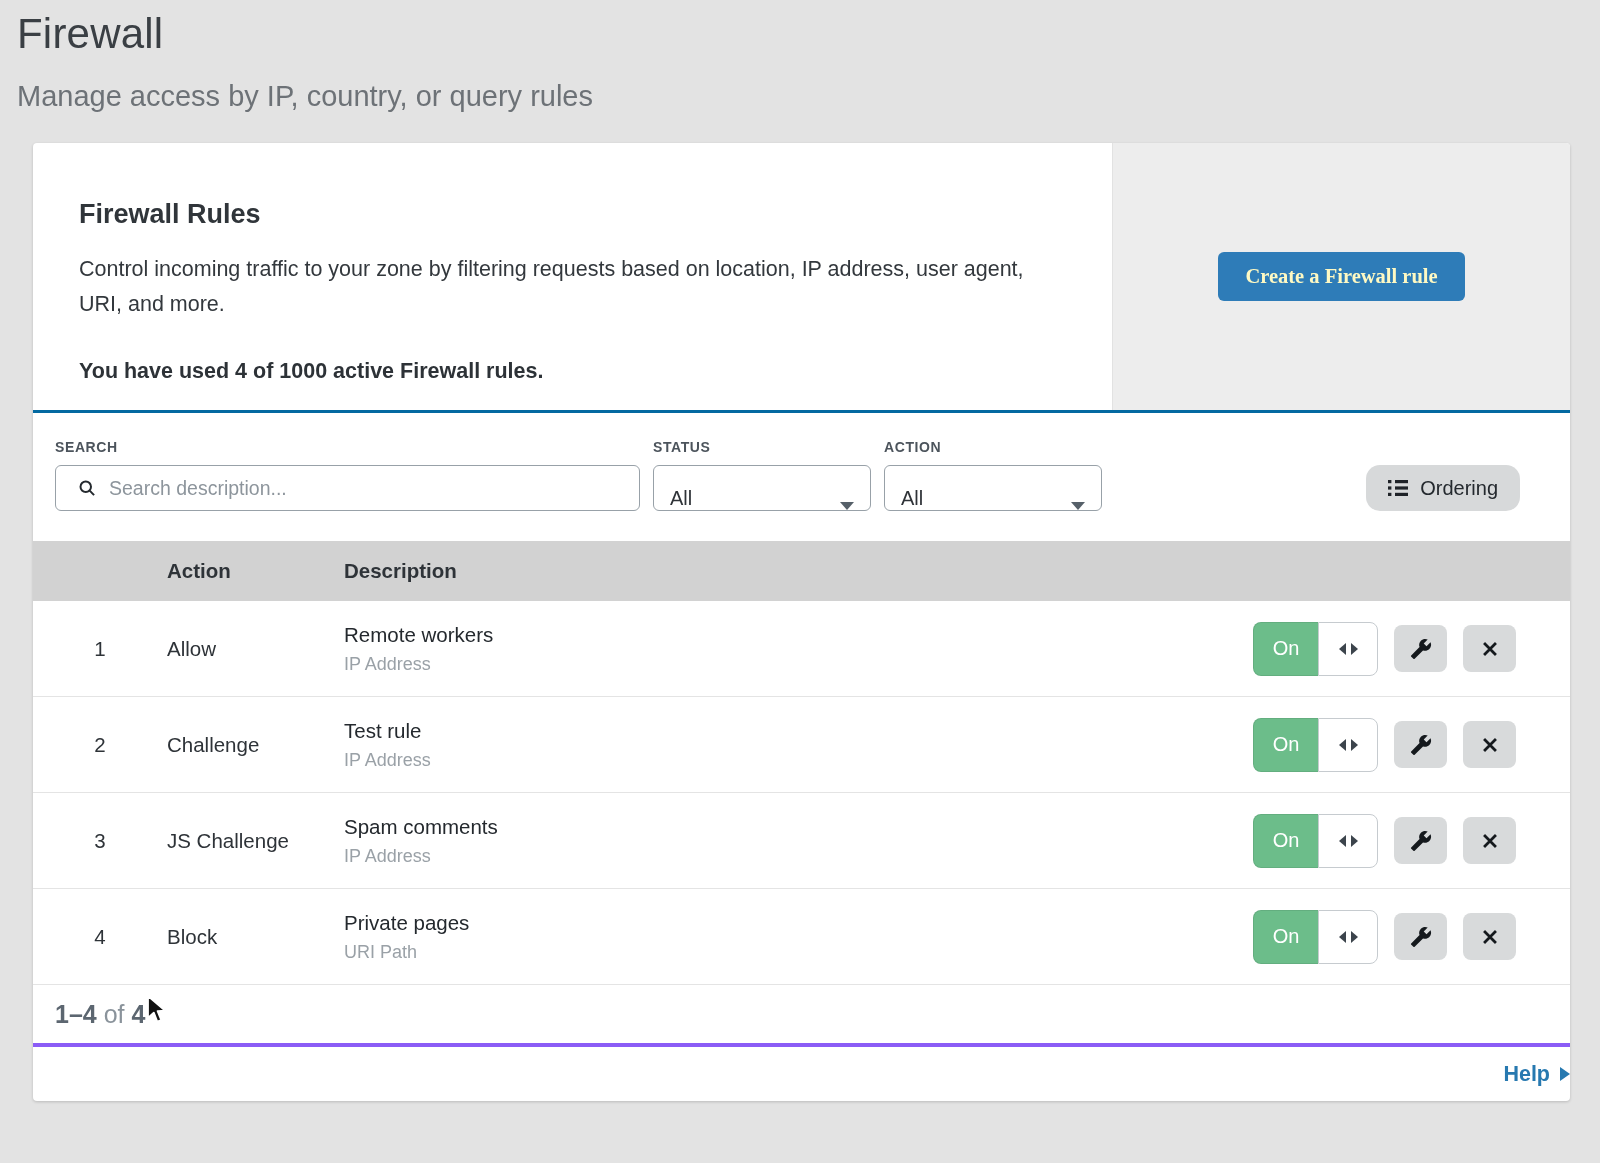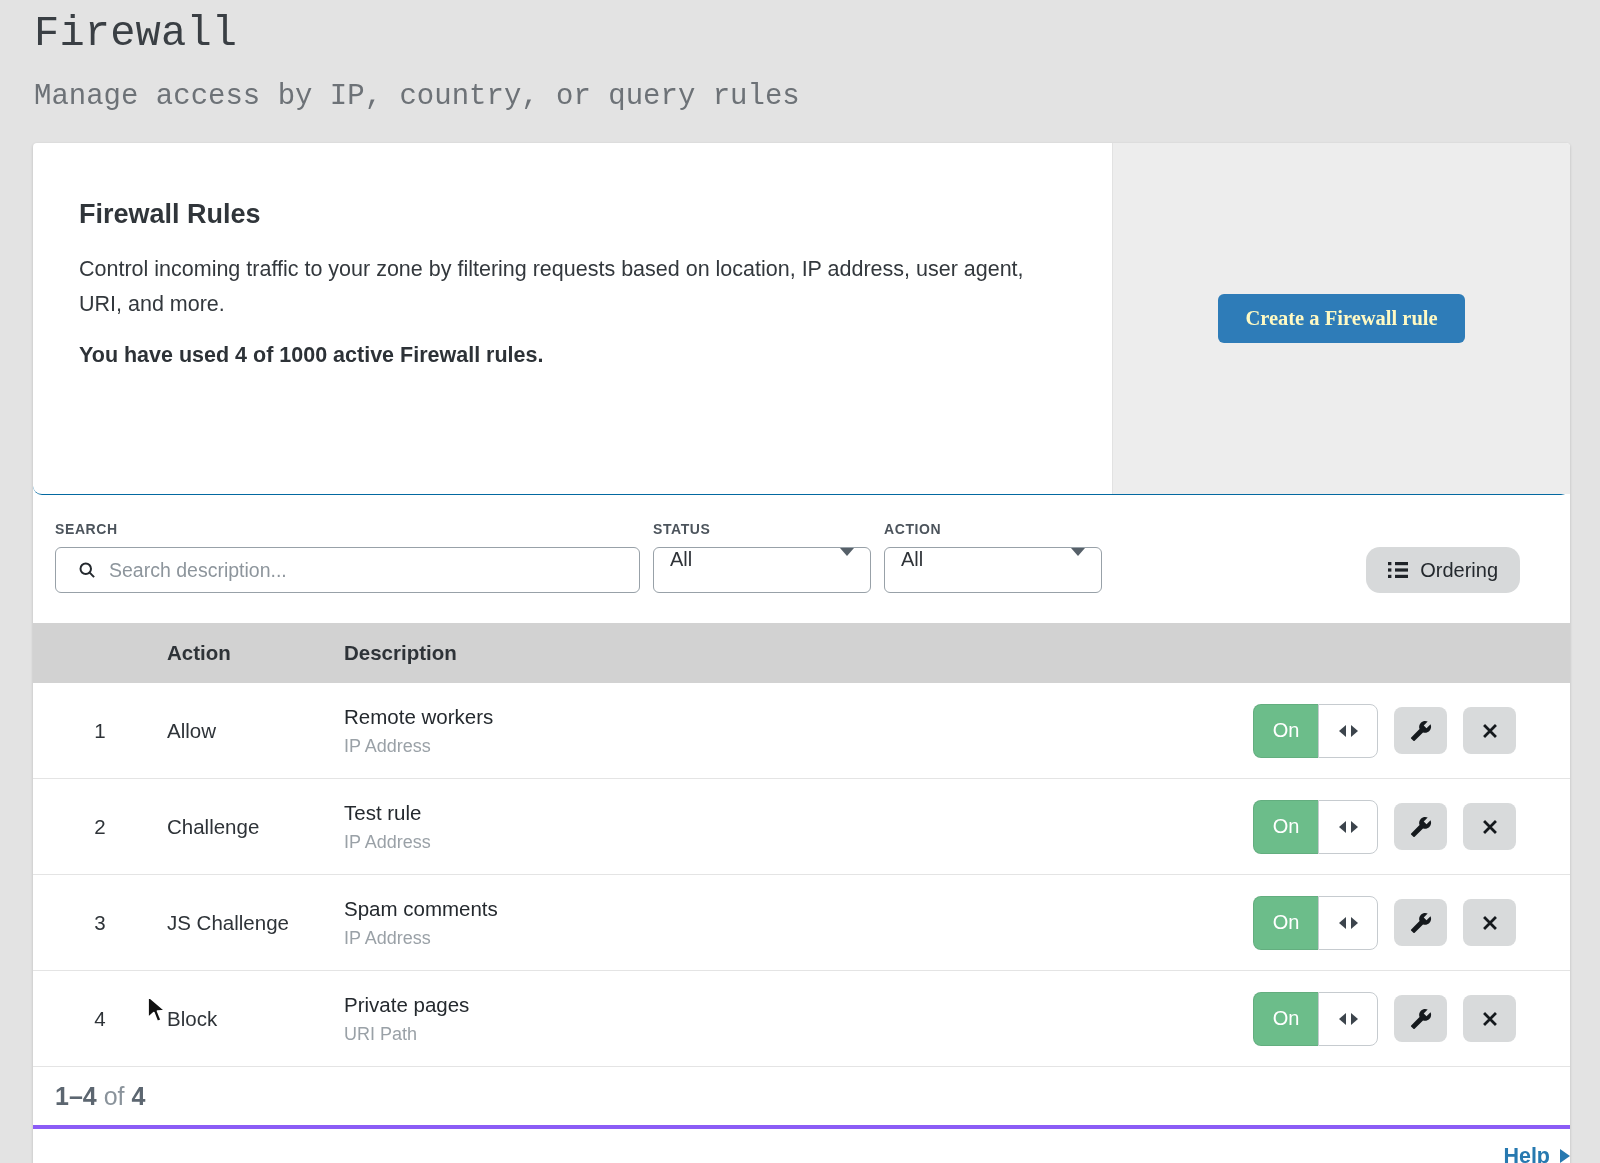--- a/index.html
+++ b/index.html
@@ -12,7 +12,7 @@
     overflow:hidden;
   }
   
-  .page-header { padding:8px 0 0 34px;font-family:Liberation Mono, monospace; }
+  .page-header { padding:8px 0 0 17px; }
   .page-title { font-size:42px; font-weight:500; color:#3a3f44; margin:2px 0 0; letter-spacing:.2px; }
   .page-subtitle { font-size:29px; color:#6d7277; margin-top:22px; font-weight:400; }
 

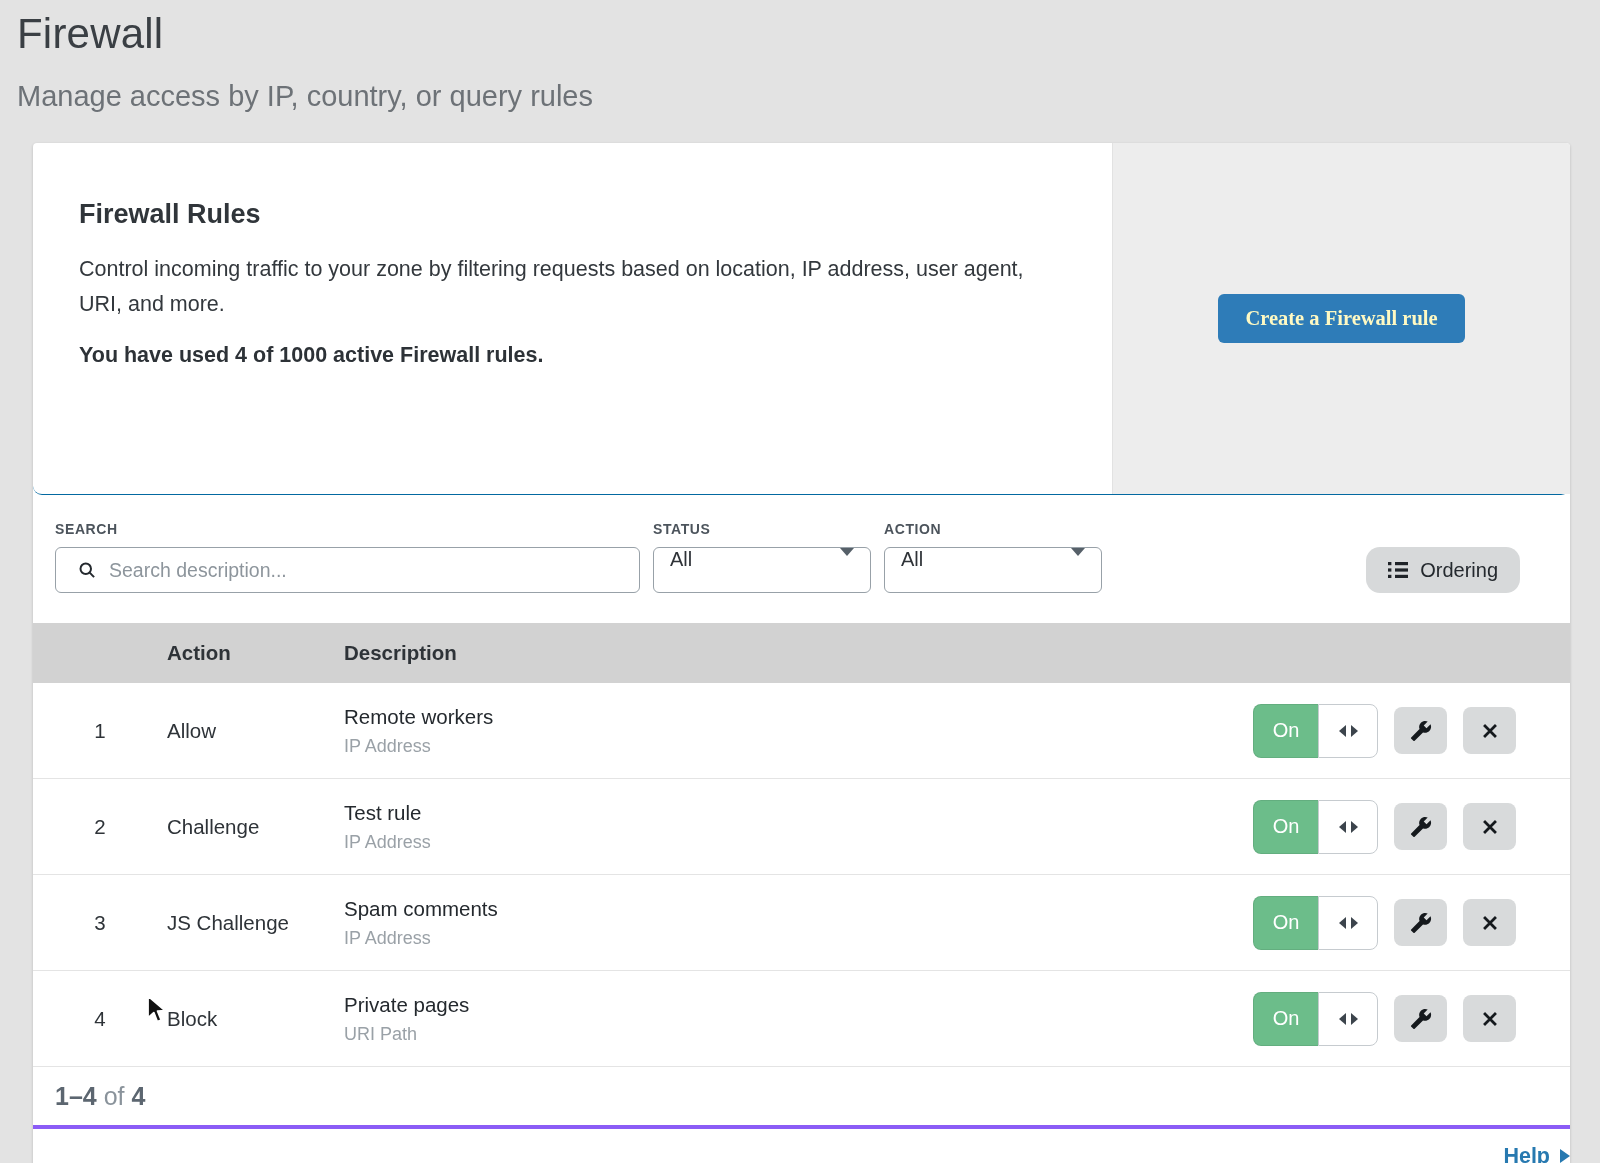--- a/index.html
+++ b/index.html
@@ -24,7 +24,7 @@
   }
 
   
-  .card-top { display:flex; height:352px; border-bottom:1px solid #0369a1;border-radius:9px; }
+  .card-top { display:flex; height:270px; border-bottom:3px solid #0369a1; }
   .card-top-left { flex:1; padding:42px 60px 0 46px; }
   .card-title { font-size:27px; font-weight:700; color:#30353a; margin:14px 0 0; }
   .card-desc { font-size:21.5px; color:#33383d; line-height:1.65; margin:22px 0 0; max-width:960px; }

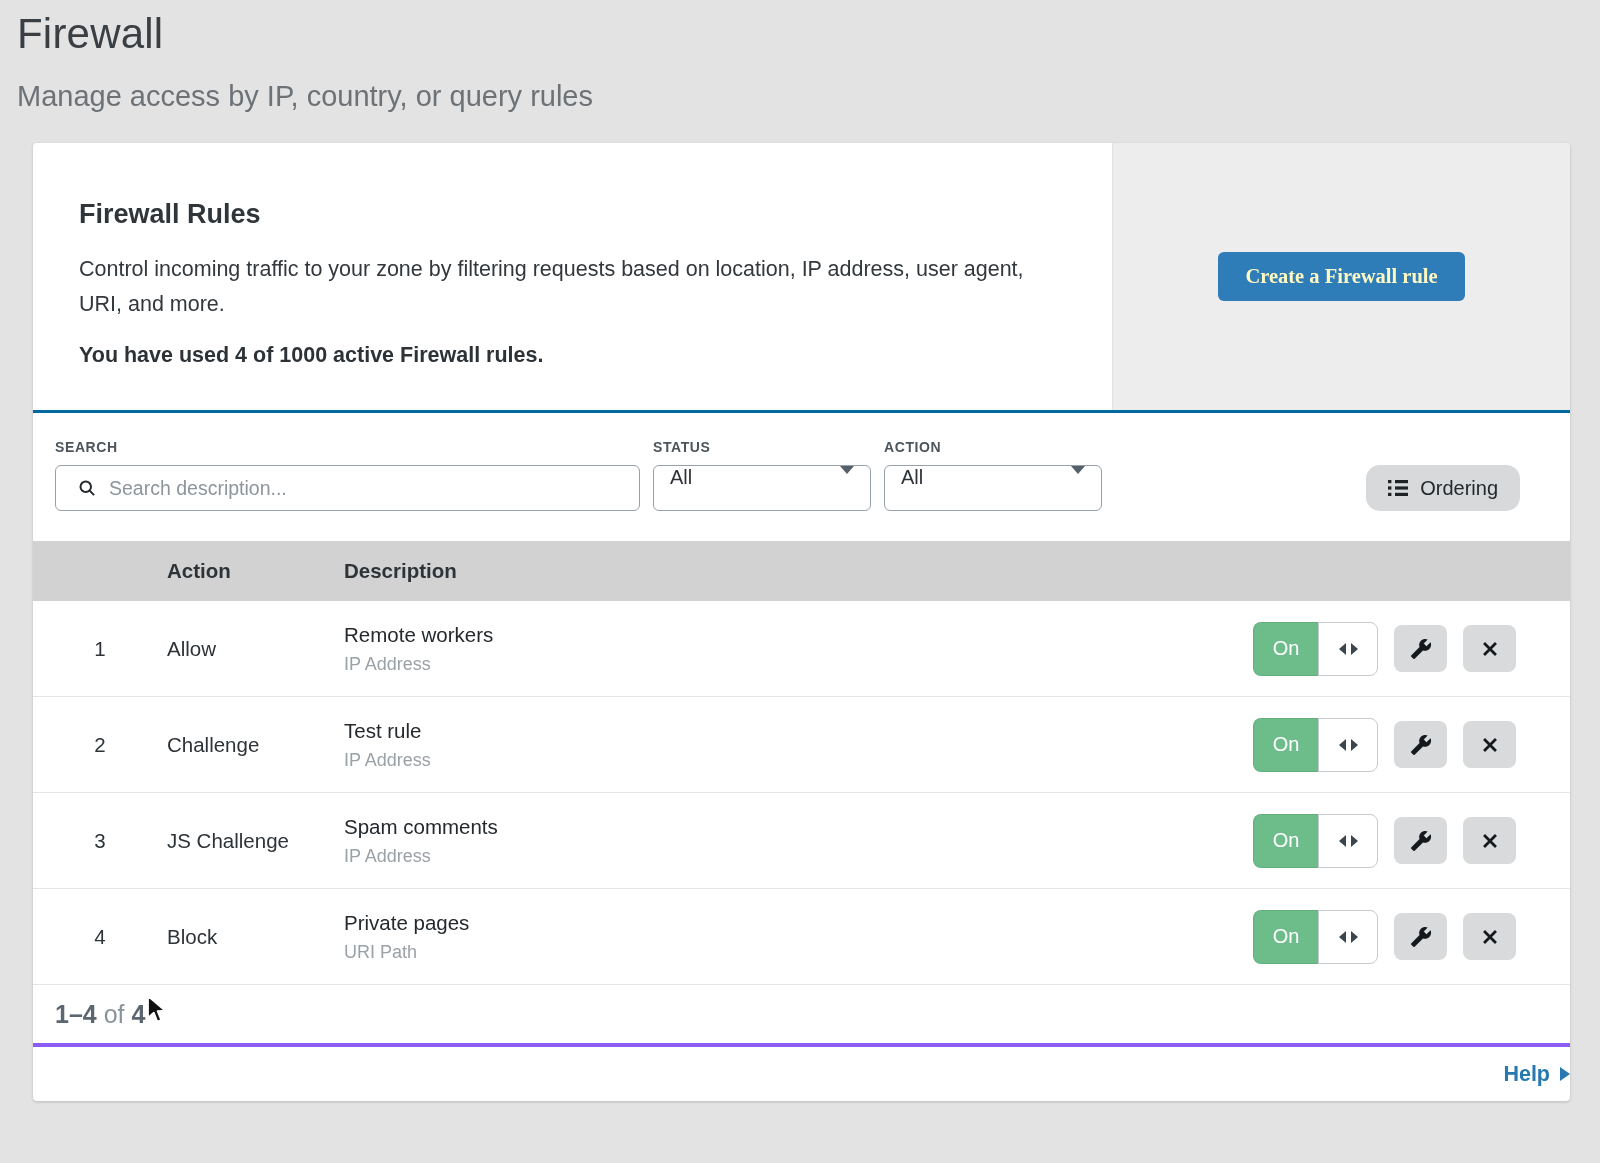--- a/index.html
+++ b/index.html
@@ -28,7 +28,7 @@
   .card-top-left { flex:1; padding:42px 60px 0 46px; }
   .card-title { font-size:27px; font-weight:700; color:#30353a; margin:14px 0 0; }
   .card-desc { font-size:21.5px; color:#33383d; line-height:1.65; margin:22px 0 0; max-width:960px; }
-  .usage { font-size:21.5px; font-weight:700; color:#2d3237; margin:20px 0 0; }
+  .usage { font-size:21.5px; font-weight:700; color:#2d3237; margin:36px 0 0; }
   .card-top-right {
     width:458px; background:#ededed; border-left:1px solid #e2e2e2;
     border-radius:0 4px 0 0;

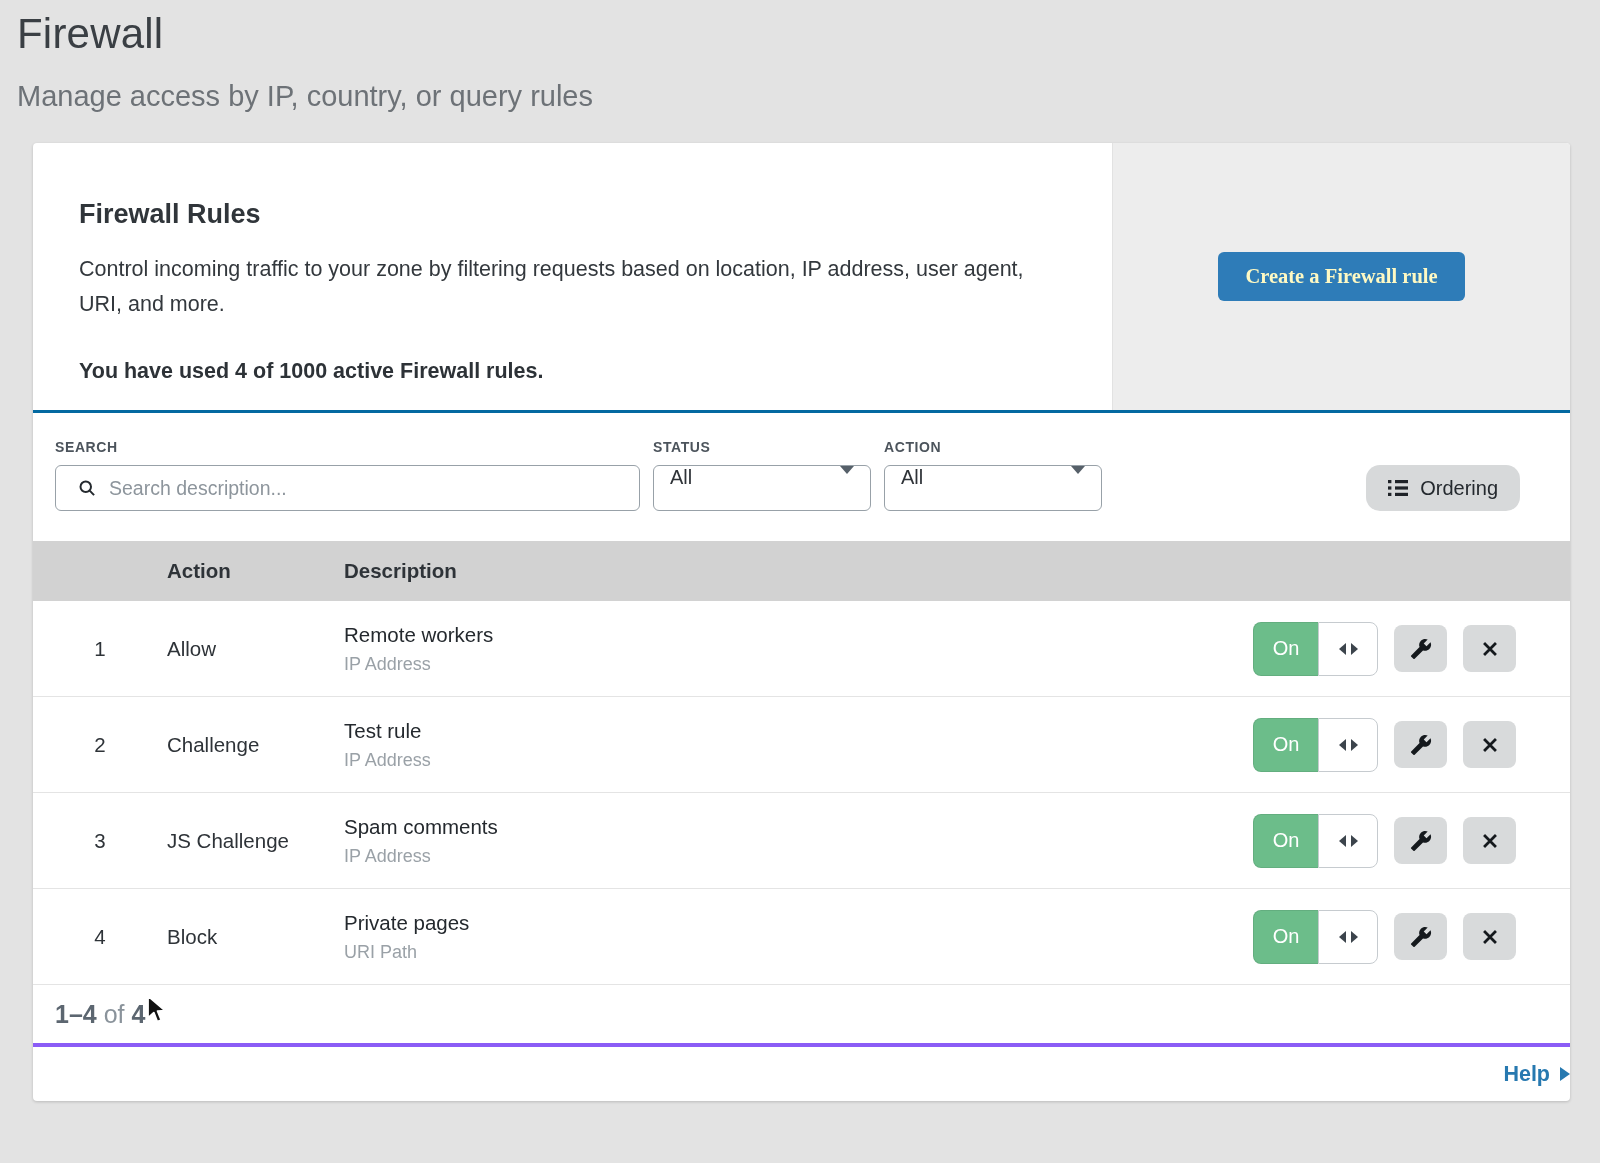--- a/index.html
+++ b/index.html
@@ -57,7 +57,7 @@
   .select {
     width:218px; height:46px; background:#fff;
     border:1px solid #98a1a8; border-radius:6px;
-    display:flex; align-items:flex-start; justify-content:space-between;
+    display:flex; align-items:flex-end; justify-content:space-between;
     padding:0 16px; font-size:20px; color:#2f3338; cursor:pointer;
   }
   .caret-down { width:0; height:0; border-left:7px solid transparent; border-right:7px solid transparent; border-top:8px solid #566069; }

